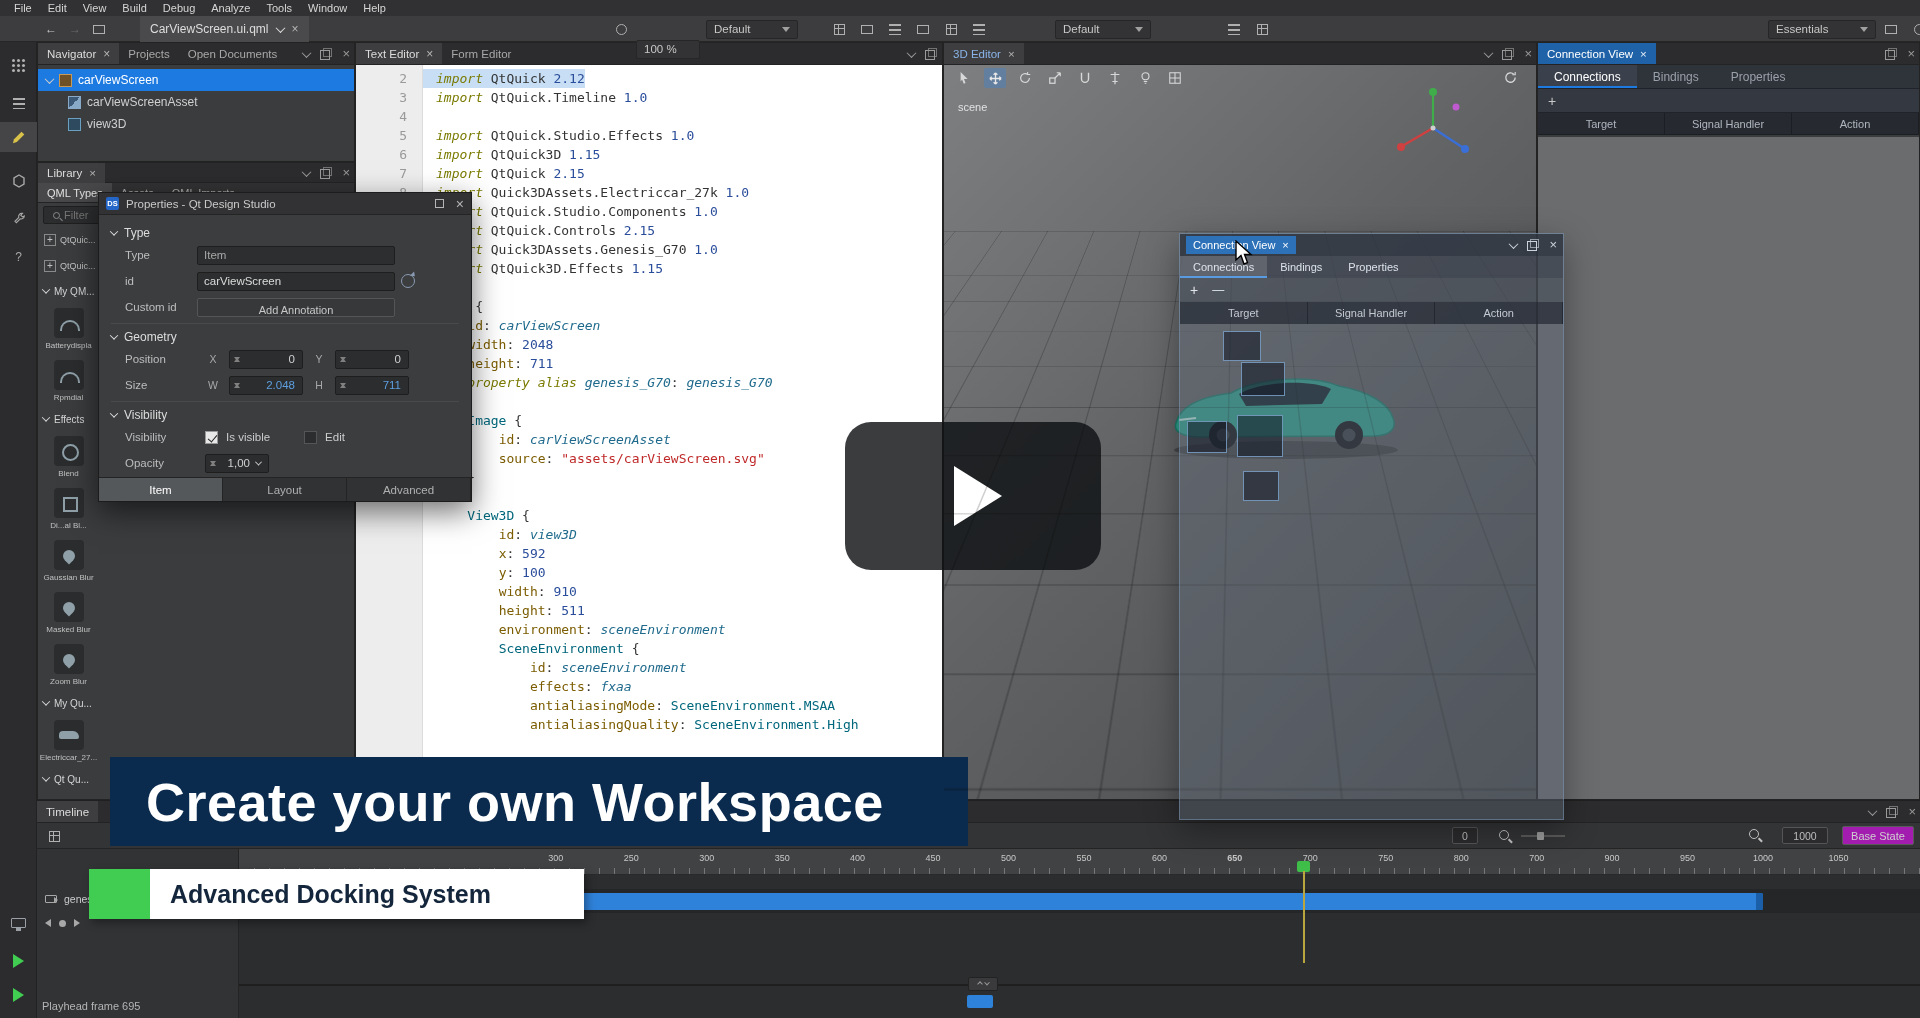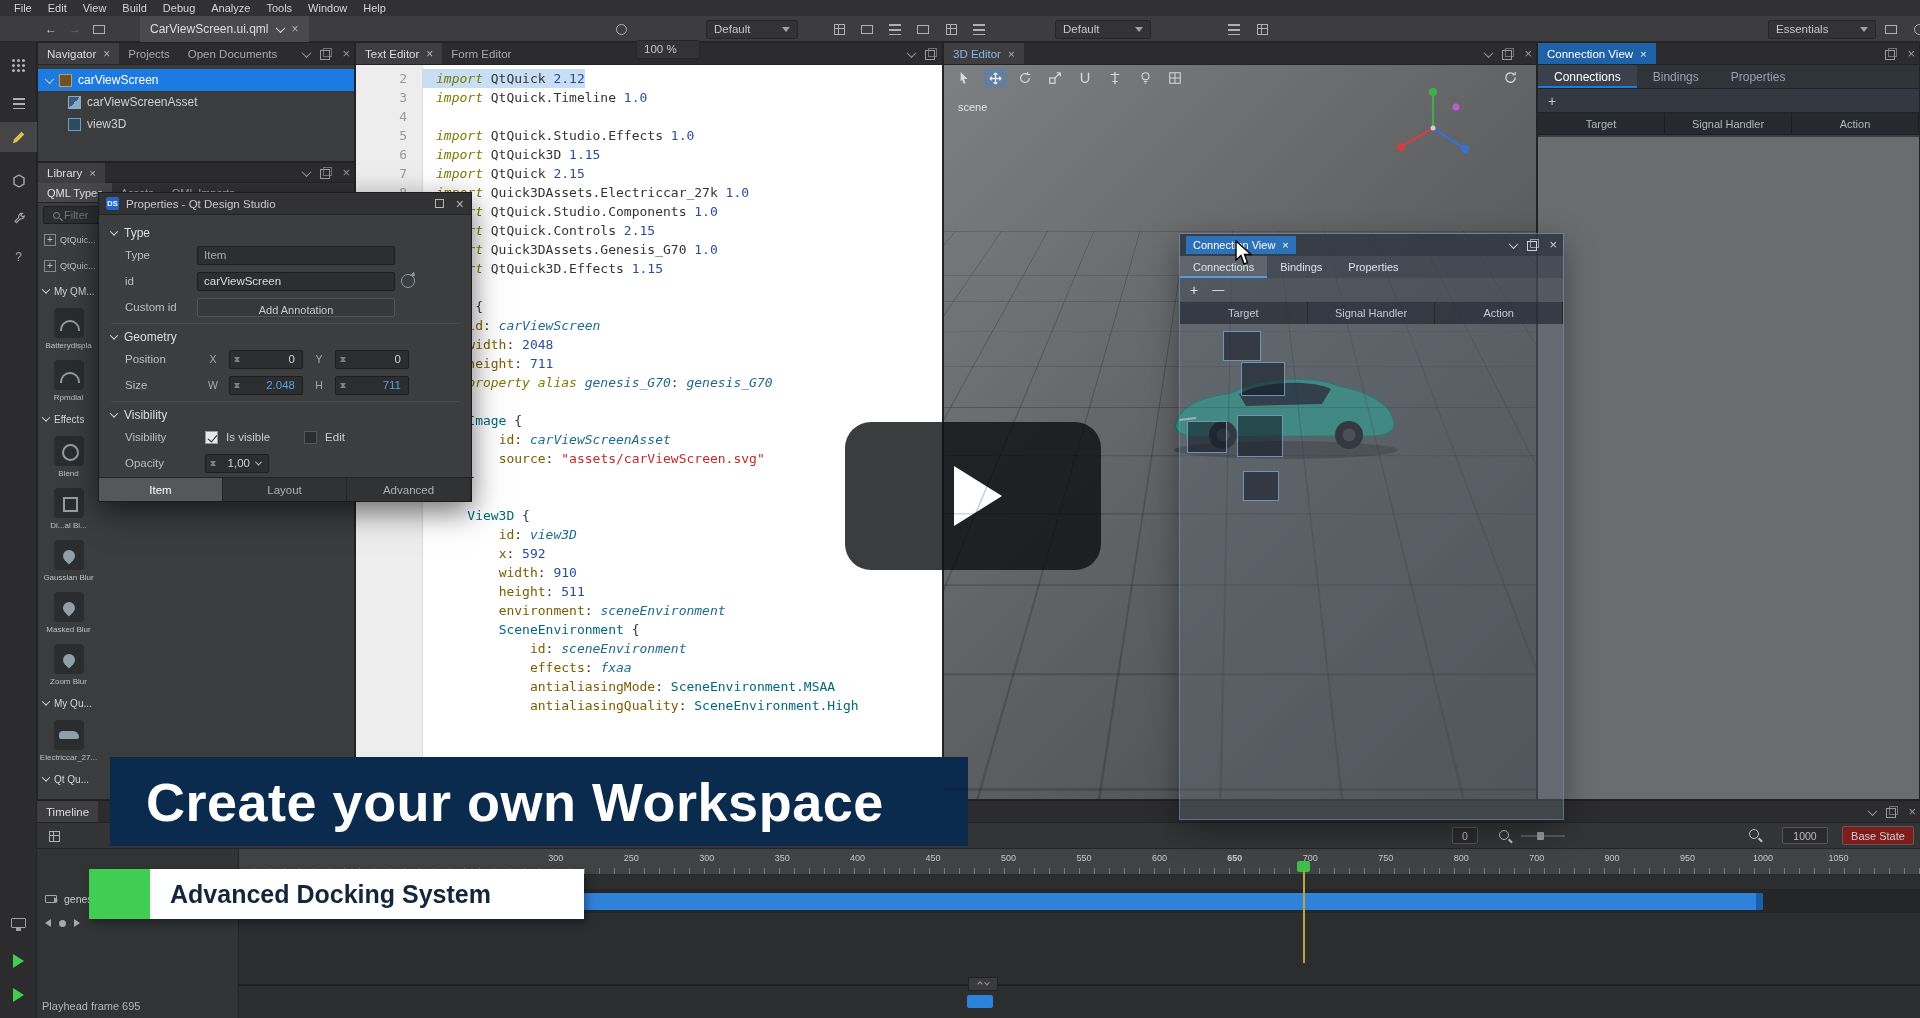--- a/index.html
+++ b/index.html
@@ -654,6 +654,10 @@
           <div class="cl">
             <span class="ln"></span>
             <span class="tx"><span class="c-d">        </span><span class="c-p">x</span><span class="c-d">: </span><span class="c-num">592</span></span>
+          </div>
+          <div class="cl">
+            <span class="ln"></span>
+            <span class="tx"><span class="c-d">        </span><span class="c-p">y</span><span class="c-d">: </span><span class="c-num">100</span></span>
           </div>
           <div class="cl">
             <span class="ln"></span>

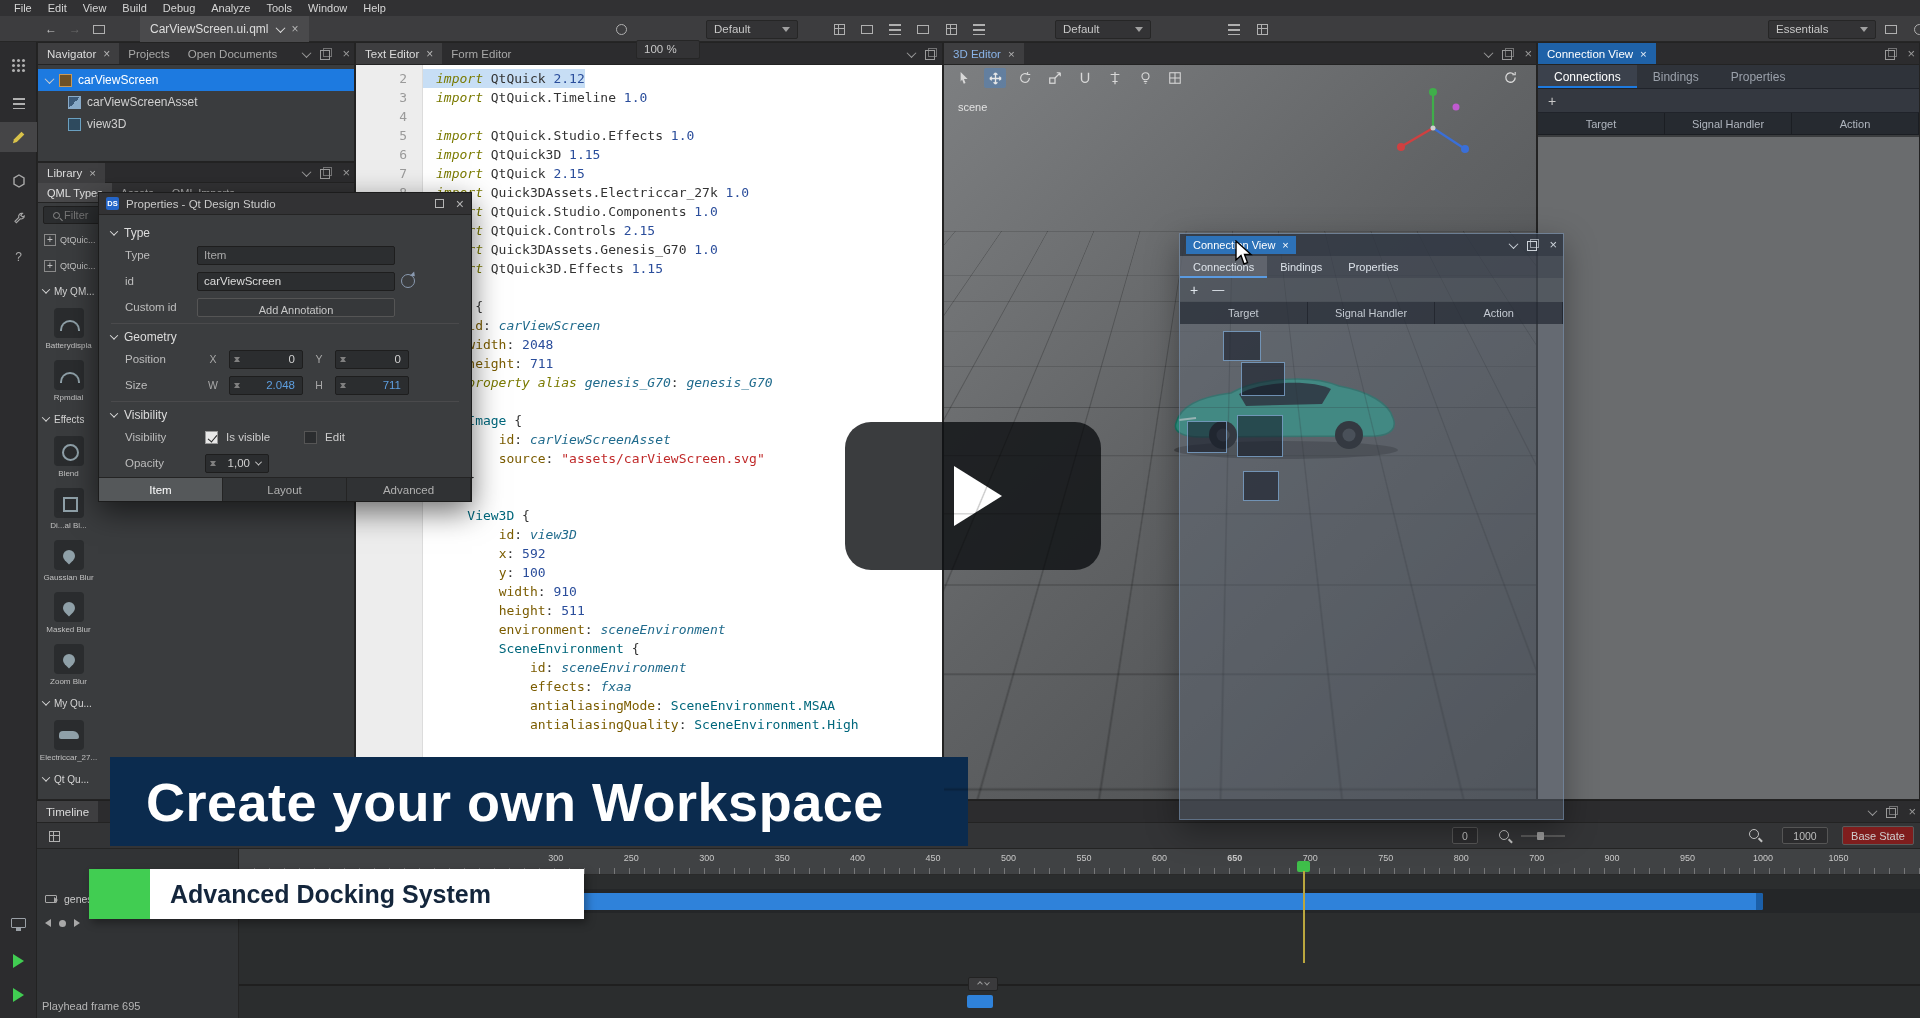--- a/index.html
+++ b/index.html
@@ -188,7 +188,7 @@
   .tl-toolbar { position:absolute; left:0; top:22px; width:100%; height:26px; background:#333436; border-bottom:1px solid #242424; }
   .tl-field { position:absolute; height:17px; background:#2b2b2d; border:1px solid #555; border-radius:2px;
               color:#bdbdbd; font-size:10.5px; display:flex; align-items:center; justify-content:center; }
-  .tl-btn { position:absolute; height:19px; background:#7f1d1d; border:1px solid #5a5a5a; border-radius:2px;
+  .tl-btn { position:absolute; height:19px; background:#a21caf; border:1px solid #5a5a5a; border-radius:2px;
             color:#cfcfcf; font-size:11px; display:flex; align-items:center; justify-content:center; }
   .zoomglass { position:relative; width:10px; height:10px; border:1.6px solid #c0c0c0; border-radius:50%; }
   .zoomglass::after { content:''; position:absolute; width:5px; height:1.6px; background:#c0c0c0; transform:rotate(45deg); left:8px; top:9px; }

